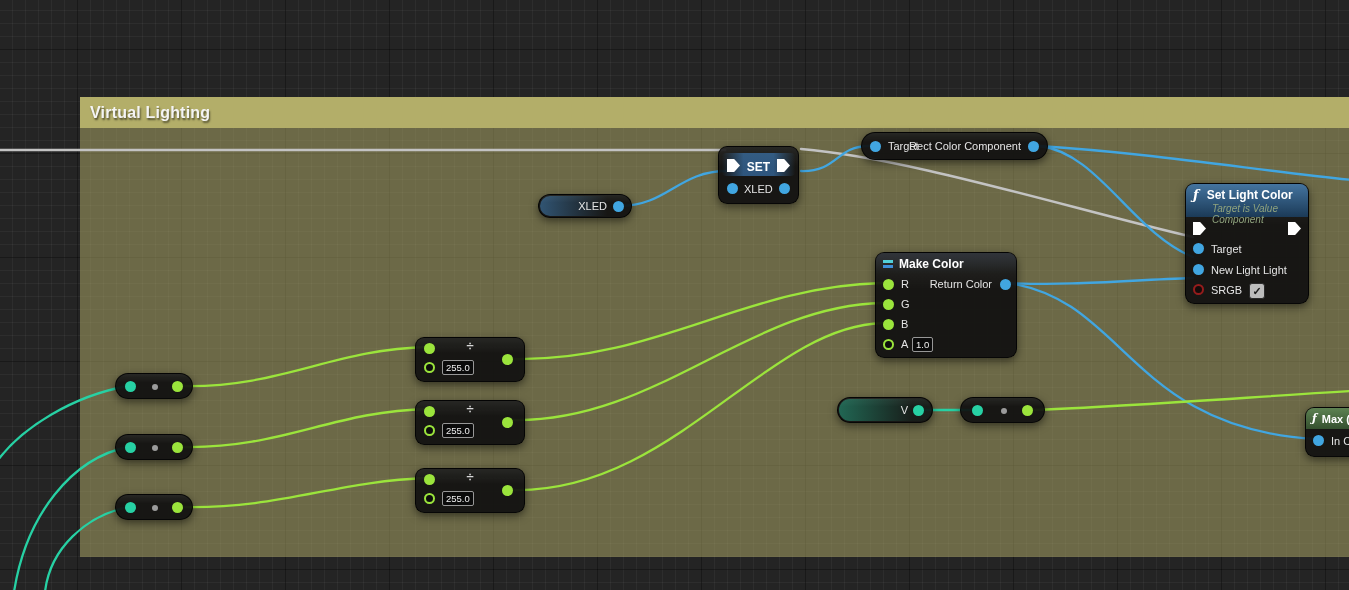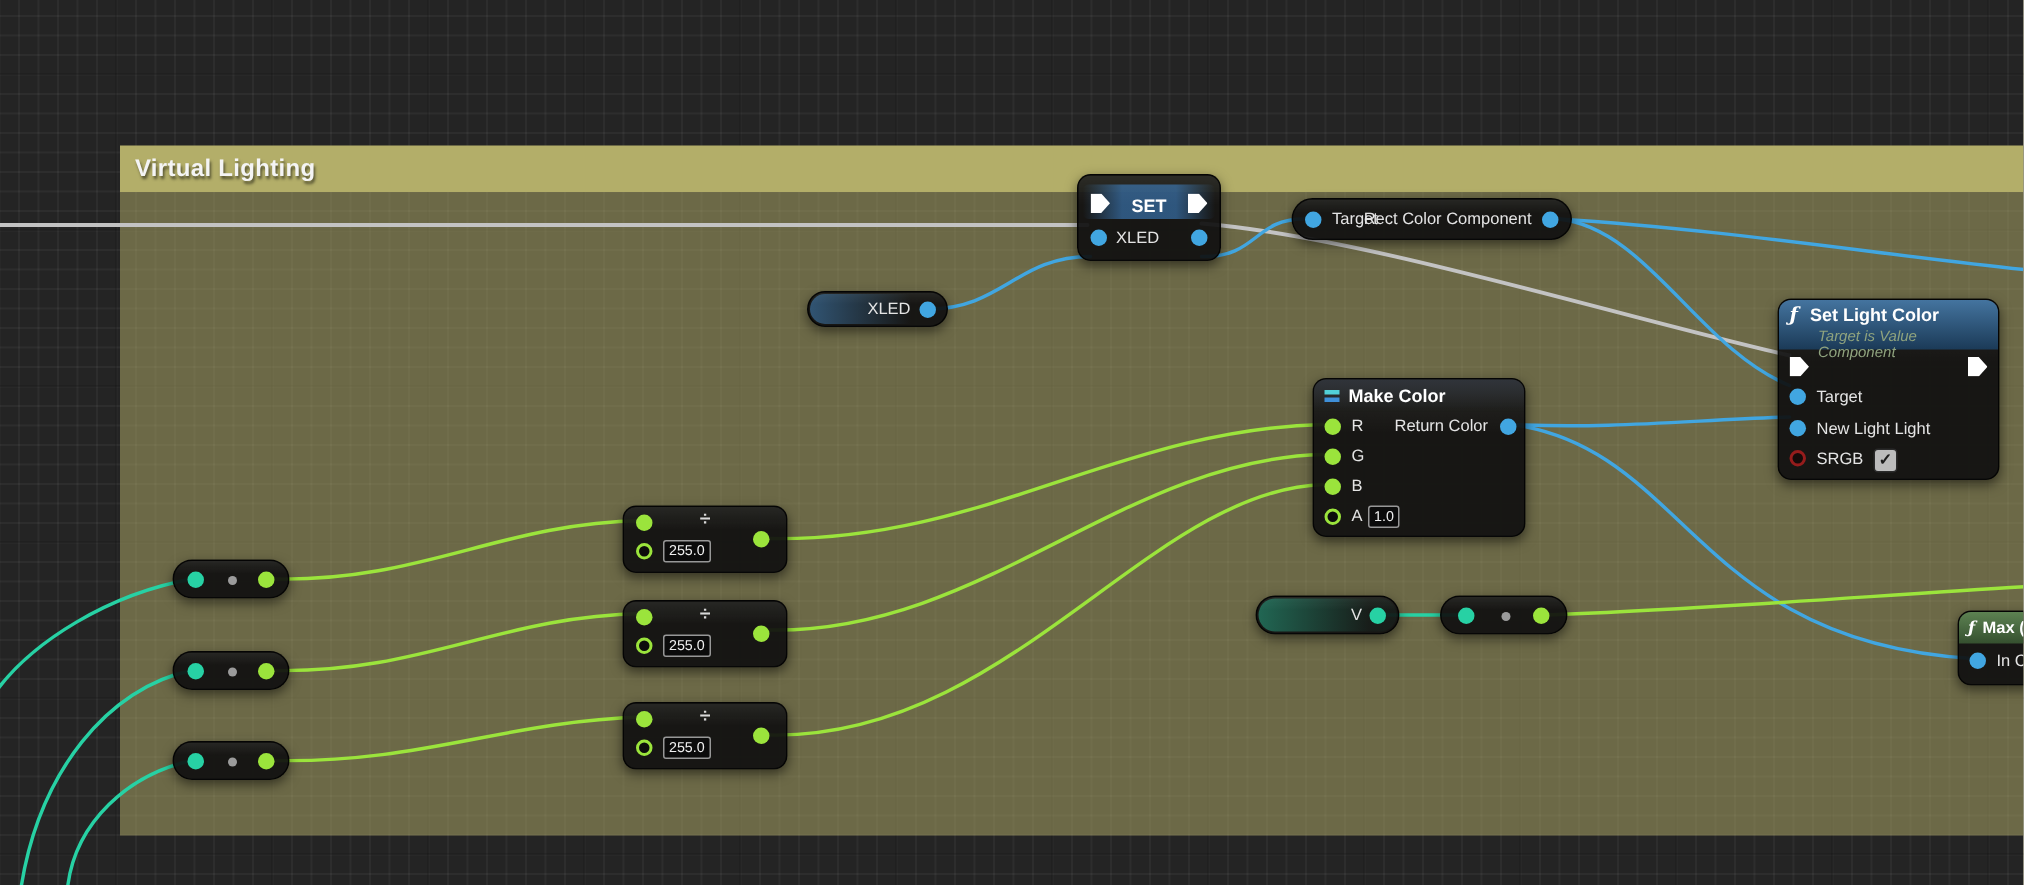--- a/index.html
+++ b/index.html
@@ -110,7 +110,7 @@
     <span class="pin f-blue" style="right:7px;top:6px;"></span>
   </div>
 
-  <div class="node" style="left:718px;top:116px;width:96px;height:58px;">
+  <div class="node" style="left:718px;top:146px;width:81px;height:58px;">
     <div class="set-band"></div>
     <span class="exec" style="left:8px;top:12px;"></span>
     <span class="lbl hdr-title" style="left:0;right:0;top:13px;text-align:center;">SET</span>

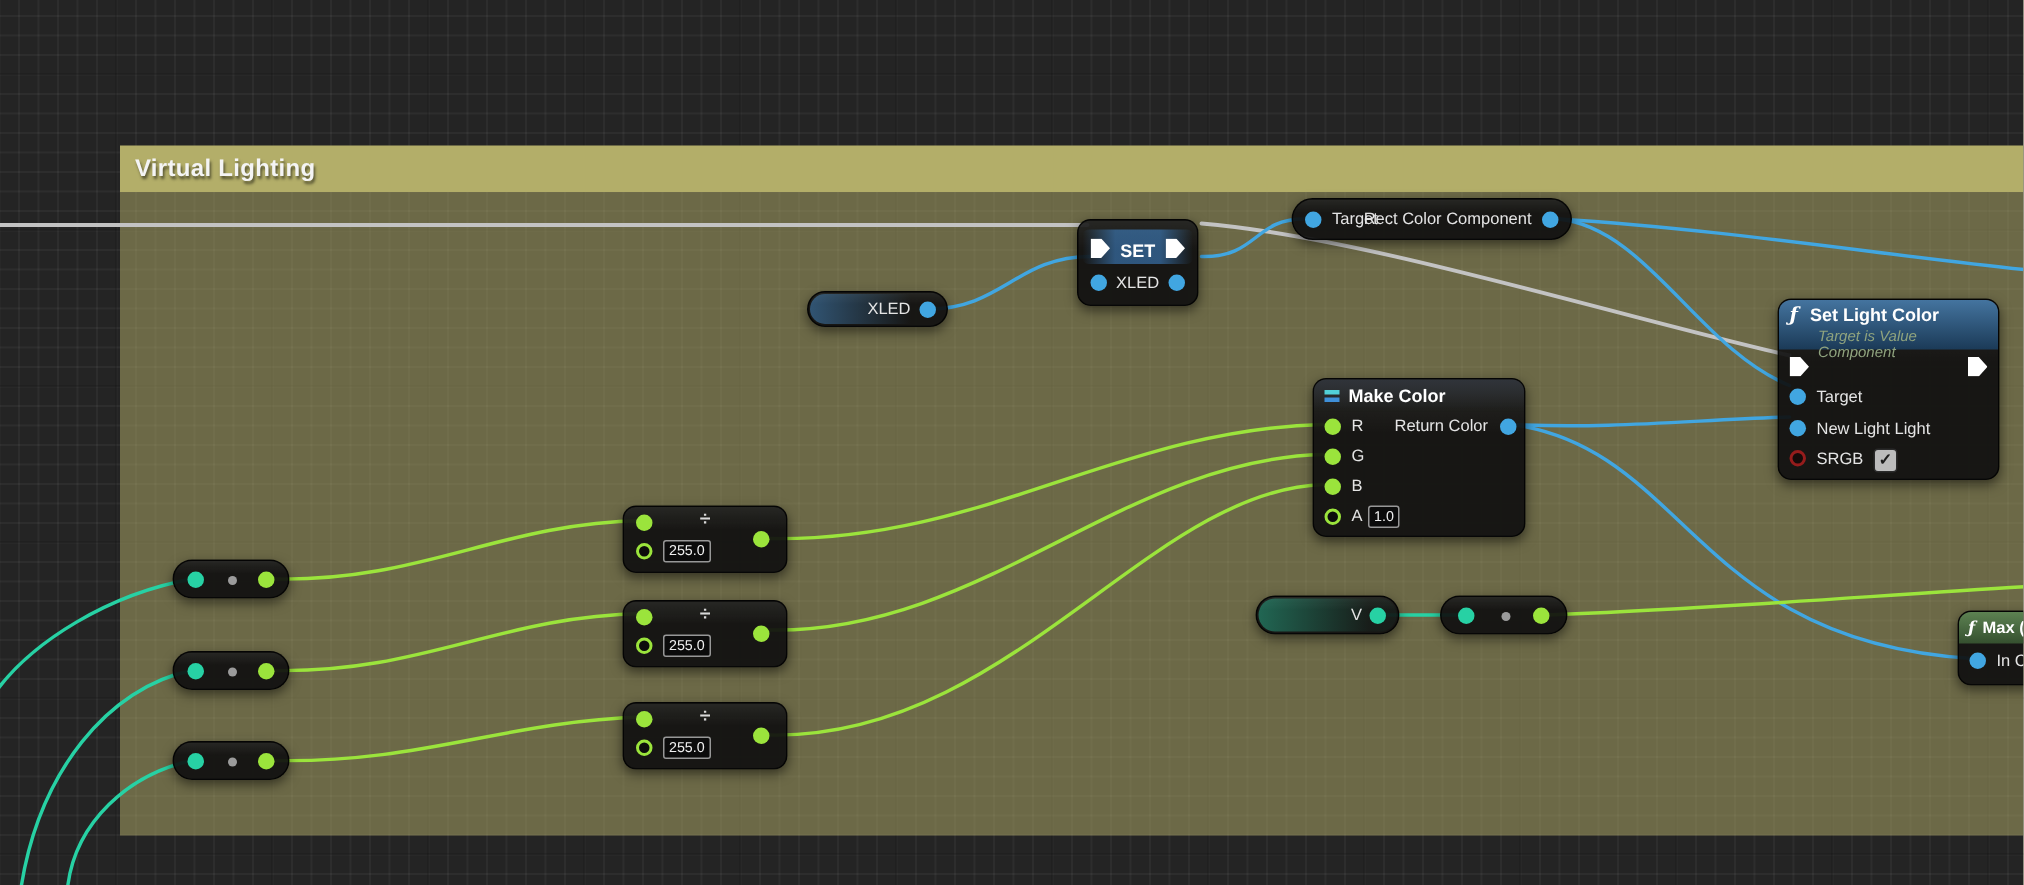--- a/index.html
+++ b/index.html
@@ -127,7 +127,7 @@
     <span class="pin f-blue" style="right:8px;top:8px;"></span>
   </div>
 
-  <div class="node" style="left:1185px;top:199px;width:148px;height:121px;">
+  <div class="node" style="left:1185px;top:183px;width:124px;height:121px;">
     <div class="hdr hdr-blue">
       <span><span class="fn-icon">ƒ</span>
       <span class="hdr-title" style="margin-left:5px;">Set Light Color</span></span>

